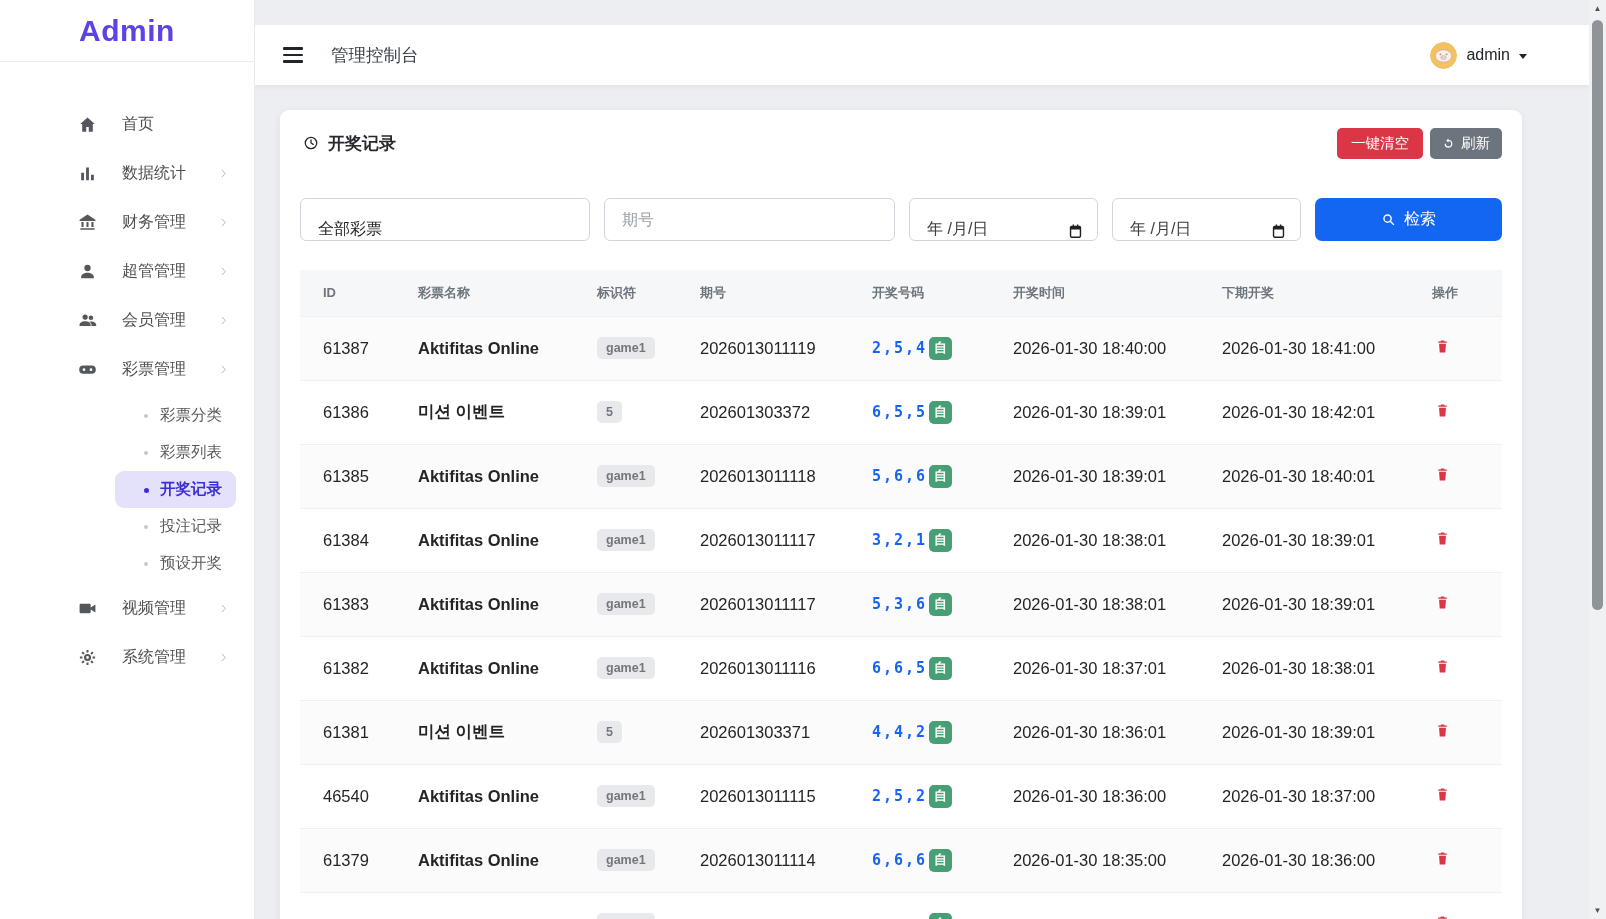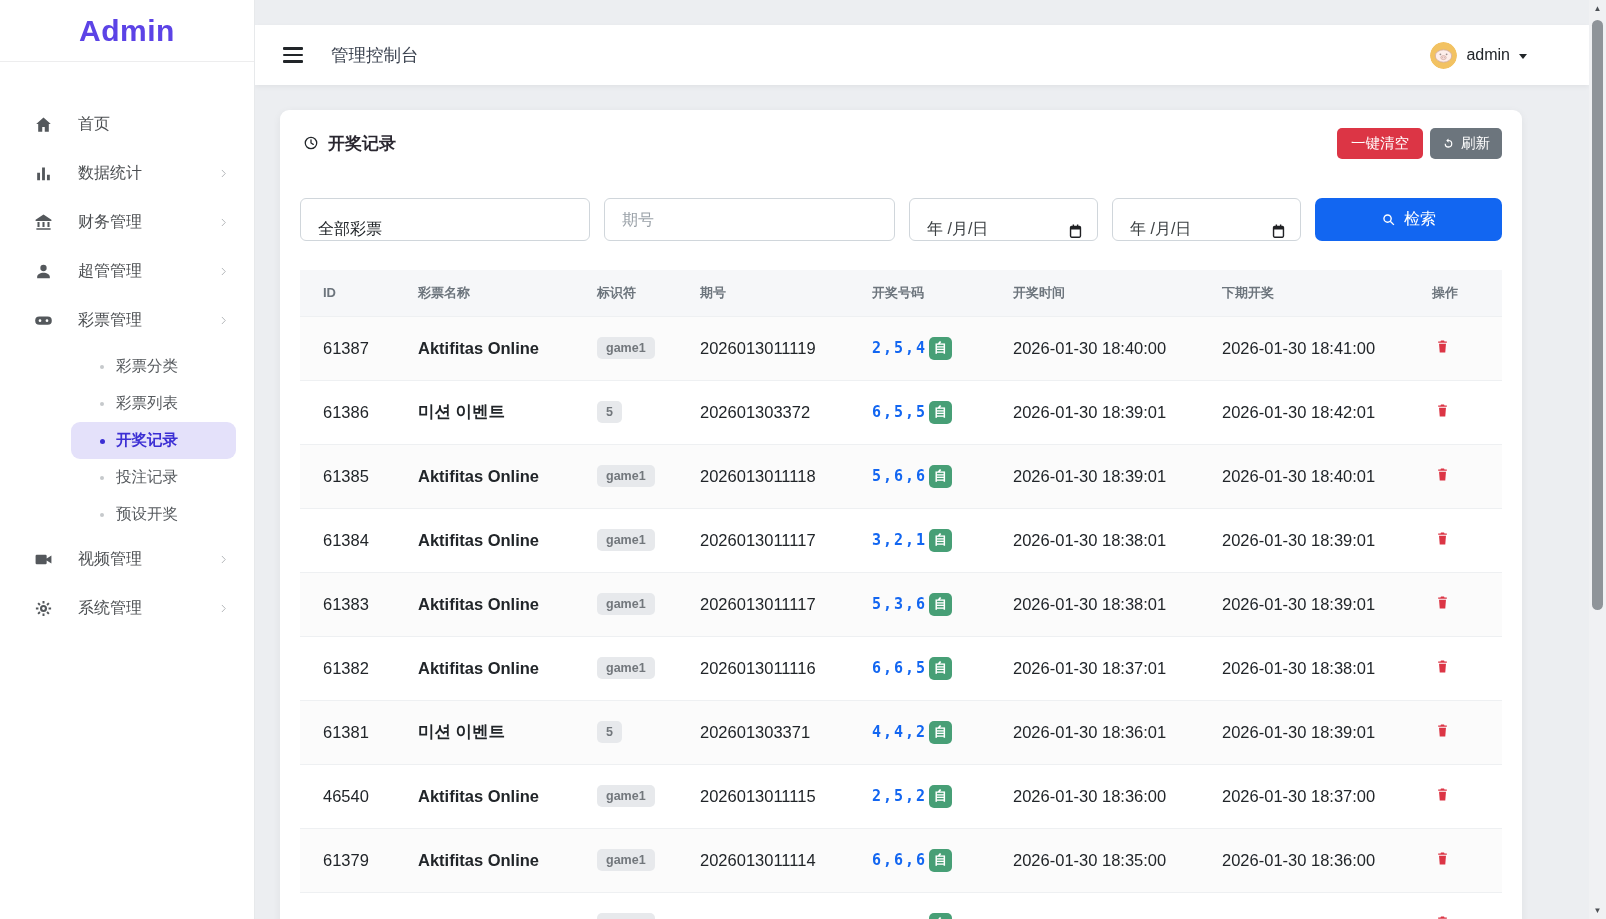--- a/index.html
+++ b/index.html
@@ -23,7 +23,7 @@
     border-bottom:1px solid #ededee;
     font-size:30px; font-weight:bold; color:#5c43e6; letter-spacing:.5px;
   }
-  .menu { padding-top:38px; }
+  .menu { padding-top:38px;padding-left:44px; }
   .menu-item {
     height:49px; display:flex; align-items:center;
     padding:0 24px 0 33px; font-size:16px; color:#4c4f52; cursor:pointer;

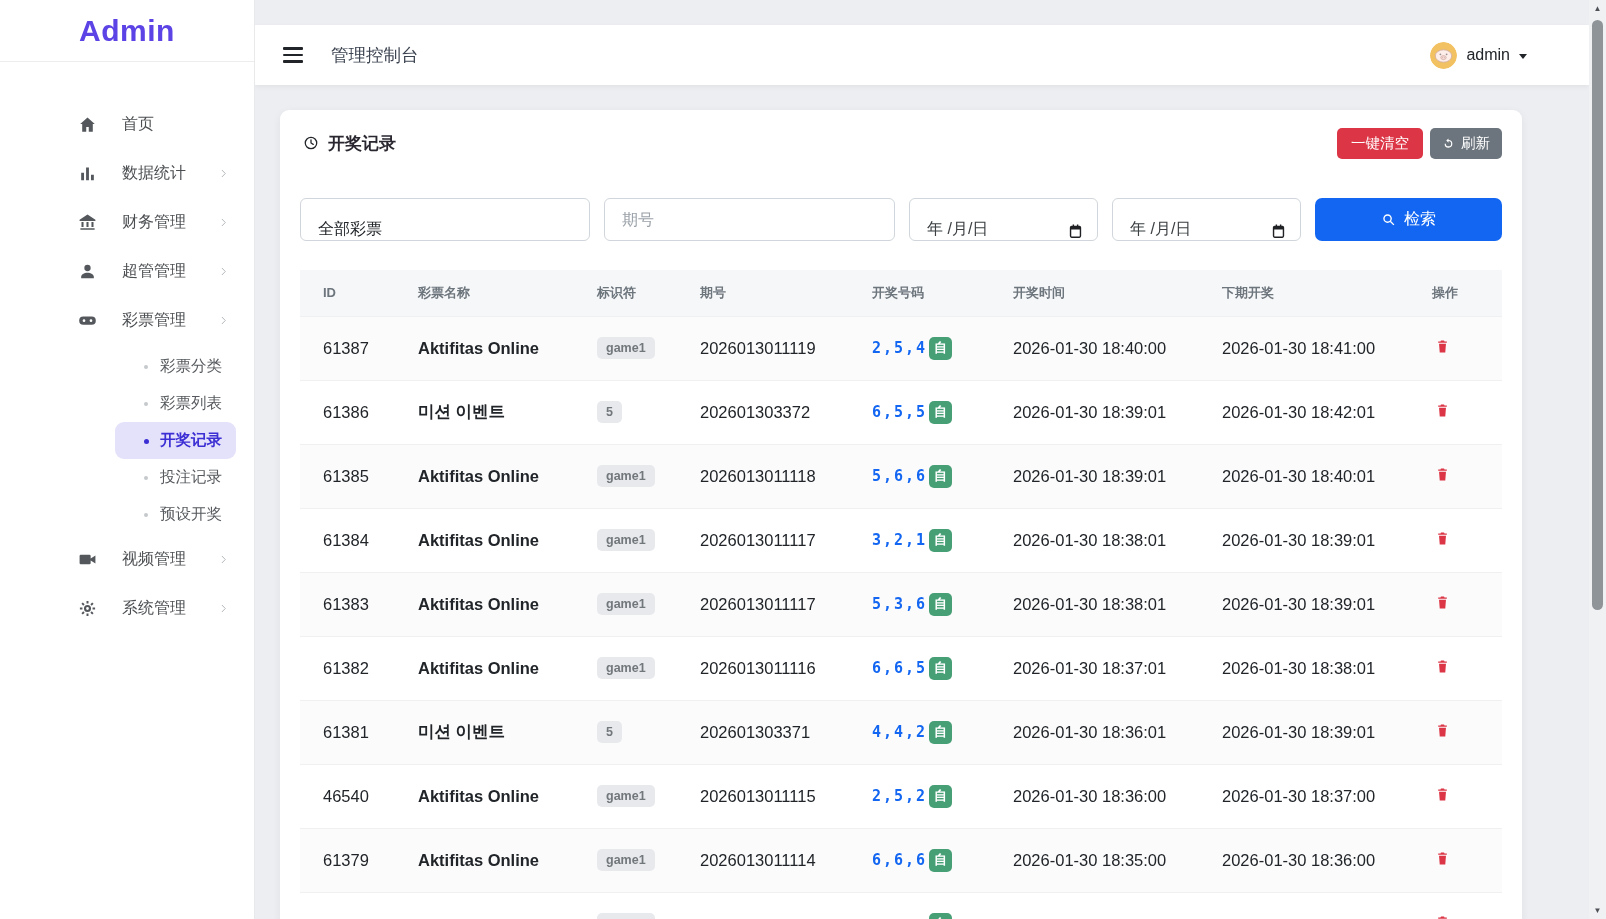--- a/index.html
+++ b/index.html
@@ -176,6 +176,19 @@
           </svg>
         </span>
         <span class="mi-label">超管管理</span>
+        <span class="icn chev">
+          <svg viewBox="0 0 24 24">
+            <path d="m9 5.5 6.3 6.5L9 18.5" fill="none" stroke="currentColor" stroke-width="1.8"></path>
+          </svg>
+        </span>
+      </div>
+      <div class="menu-item">
+        <span class="icn mi-icon">
+          <svg viewBox="0 0 24 24">
+            <path fill="currentColor" d="M9 11a3.3 3.3 0 1 0 0-6.6A3.3 3.3 0 0 0 9 11zm7.3.4a2.9 2.9 0 1 0 0-5.8 2.9 2.9 0 0 0 0 5.8zM9 13c-3.8 0-7 1.9-7 4.2V19h14v-1.8C16 14.9 12.8 13 9 13zm7.3.4c-.7 0-1.4.1-2.1.3 1.7 1 2.8 2.3 2.8 3.5V19h6v-1.4c0-2.3-3-4.2-6.7-4.2z"></path>
+          </svg>
+        </span>
+        <span class="mi-label">会员管理</span>
         <span class="icn chev">
           <svg viewBox="0 0 24 24">
             <path d="m9 5.5 6.3 6.5L9 18.5" fill="none" stroke="currentColor" stroke-width="1.8"></path>

